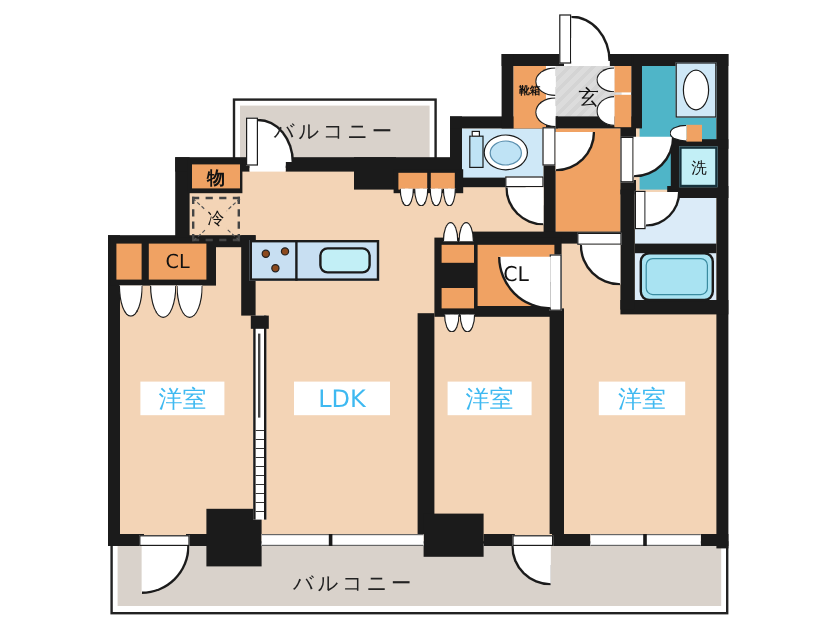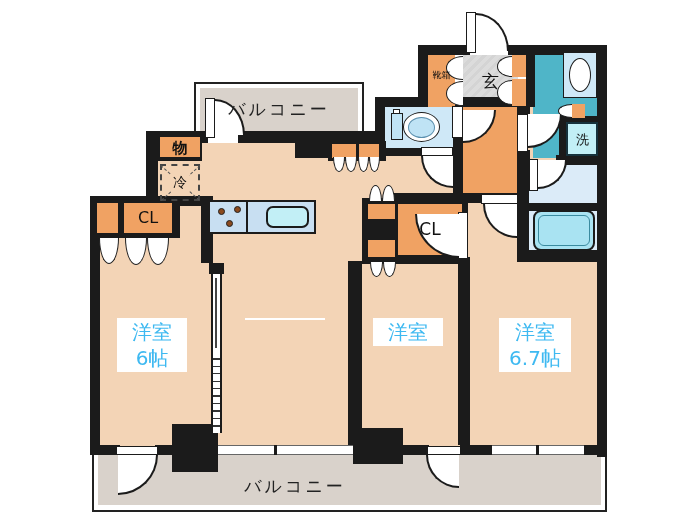--- a/index.html
+++ b/index.html
@@ -189,7 +189,7 @@
   <div class="a slabel" style="left:171px;top:174px;width:18px;font-size:14px;background:var(--floor)">冷</div>
   <div class="a slabel" style="left:131px;top:208px;width:34px;font-size:16px">CL</div>
   <div class="a slabel" style="left:412px;top:219px;width:36px;font-size:17px">CL</div>
-  <div class="a slabel" style="left:429px;top:69px;width:25px;font-size:9px;font-weight:normal">靴箱</div>
+  <div class="a slabel" style="left:429px;top:69px;width:25px;font-size:9px;font-weight:bold">靴箱</div>
   <div class="a slabel" style="left:481px;top:70px;width:19px;font-size:17px">玄</div>
   <div class="a slabel" style="left:574px;top:131px;width:17px;font-size:13px">洗</div>
 

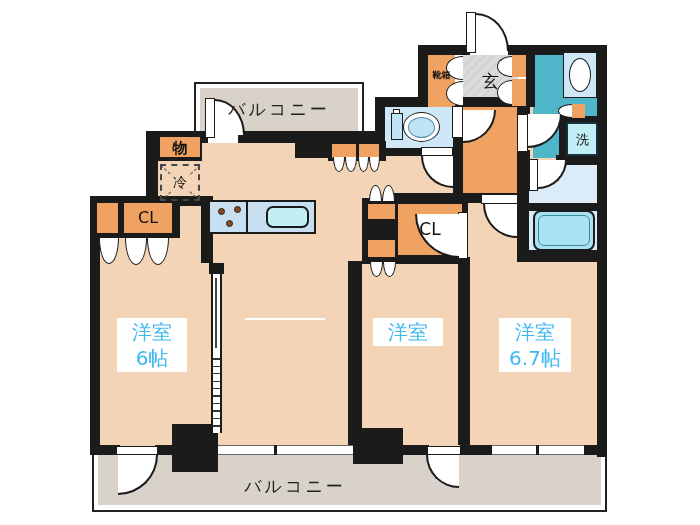--- a/index.html
+++ b/index.html
@@ -198,6 +198,7 @@
     <div>6帖</div>
   </div>
   <div class="a rlabel" style="left:245px;top:318px;width:80px">
+    <div>LDK</div>
   </div>
   <div class="a rlabel" style="left:373px;top:318px;width:70px">
     <div>洋室</div>

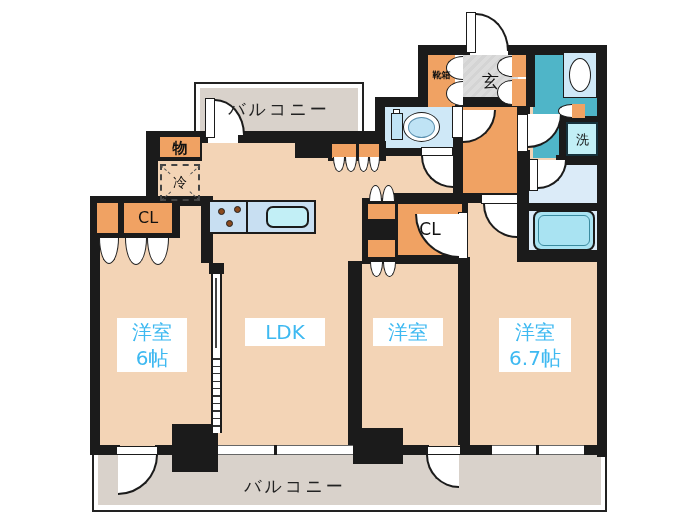--- a/index.html
+++ b/index.html
@@ -195,7 +195,6 @@
 
   <div class="a rlabel" style="left:117px;top:318px;width:70px">
     <div>洋室</div>
-    <div>6帖</div>
   </div>
   <div class="a rlabel" style="left:245px;top:318px;width:80px">
     <div>LDK</div>

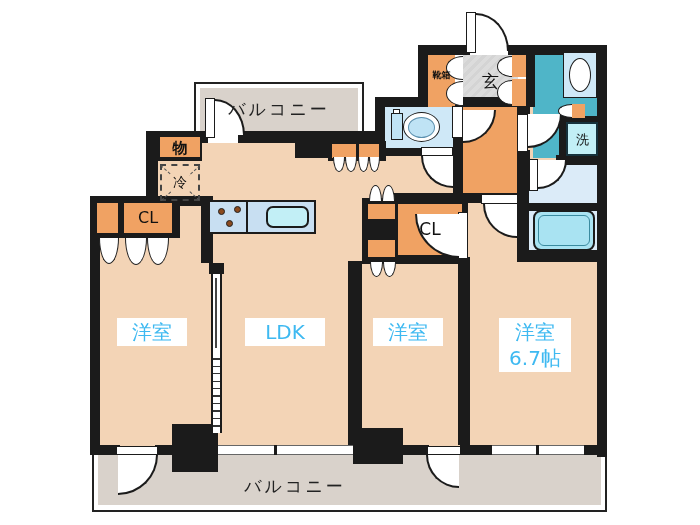--- a/index.html
+++ b/index.html
@@ -204,7 +204,6 @@
   </div>
   <div class="a rlabel" style="left:499px;top:318px;width:72px">
     <div>洋室</div>
-    <div>6.7帖</div>
   </div>
 
 </div>

